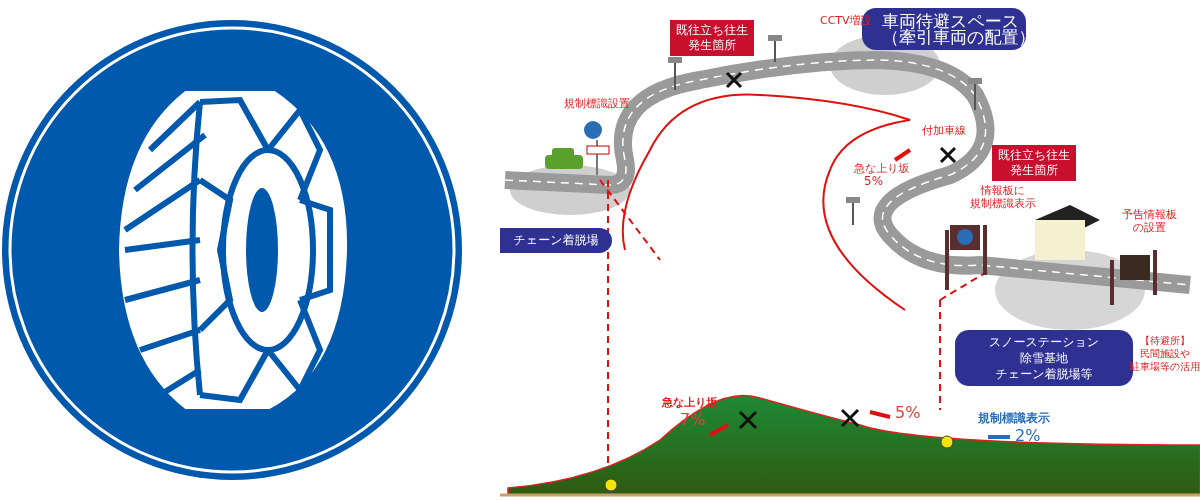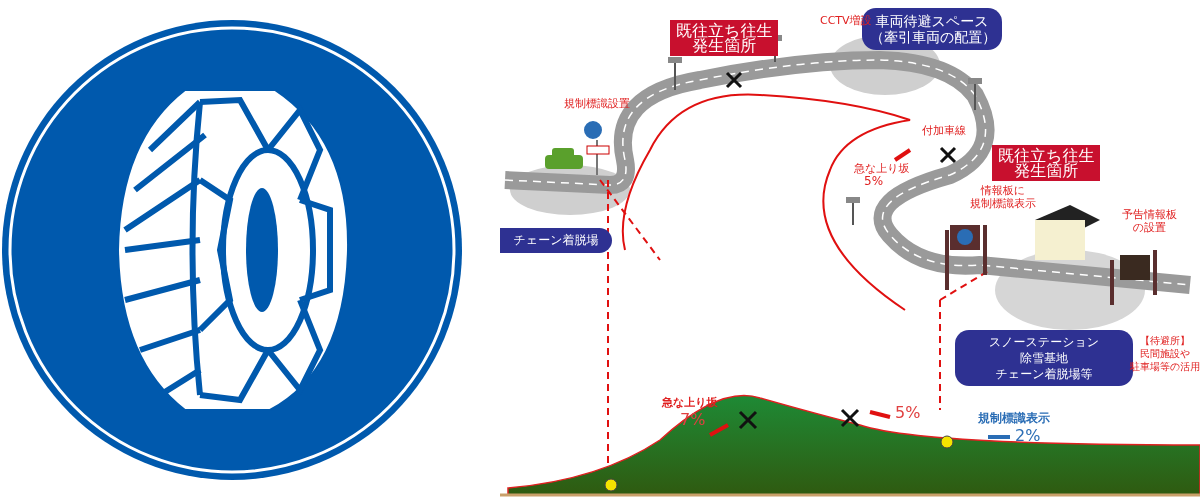--- a/index.html
+++ b/index.html
@@ -9,7 +9,7 @@
   .diagram { position:absolute; left:500px; top:0; width:700px; height:500px; }
   .abs { position:absolute; }
   .redlabel { color:#e02020; font-size:11px; line-height:13px; text-align:center; white-space:nowrap; }
-  .redbox { position:absolute; background:#c8102e; color:#fff; font-size:16px; line-height:15px;
+  .redbox { position:absolute; background:#c8102e; color:#fff; font-size:12px; line-height:15px;
             text-align:center; padding:3px 6px; white-space:pre; }
   .navybox { position:absolute; background:#2e3192; color:#fff; text-align:center;
              border-radius:14px; white-space:pre; }

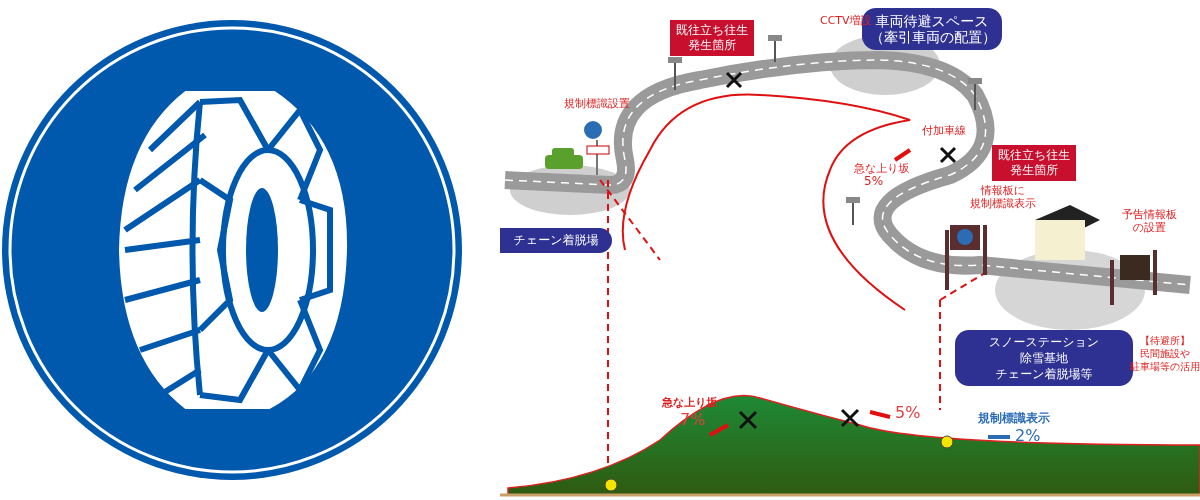--- a/index.html
+++ b/index.html
@@ -117,7 +117,7 @@
   <div class="redbox" style="left:492px;top:145px;">既往立ち往生
 発生箇所</div>
 
-  <div class="navybox" style="left:362px;top:8px;width:124px;padding:5px 8px;font-size:14px;line-height:16px;">車両待避スペース
+  <div class="navybox" style="left:362px;top:8px;width:124px;padding:5px 20px;font-size:17px;line-height:16px;">車両待避スペース
 （牽引車両の配置）</div>
   <div class="navybox" style="left:0px;top:228px;width:108px;padding:4px 2px;font-size:12px;border-radius:0 14px 14px 0;">チェーン着脱場</div>
   <div class="navybox" style="left:455px;top:330px;width:170px;padding:4px 4px;font-size:12px;line-height:16px;">スノーステーション

